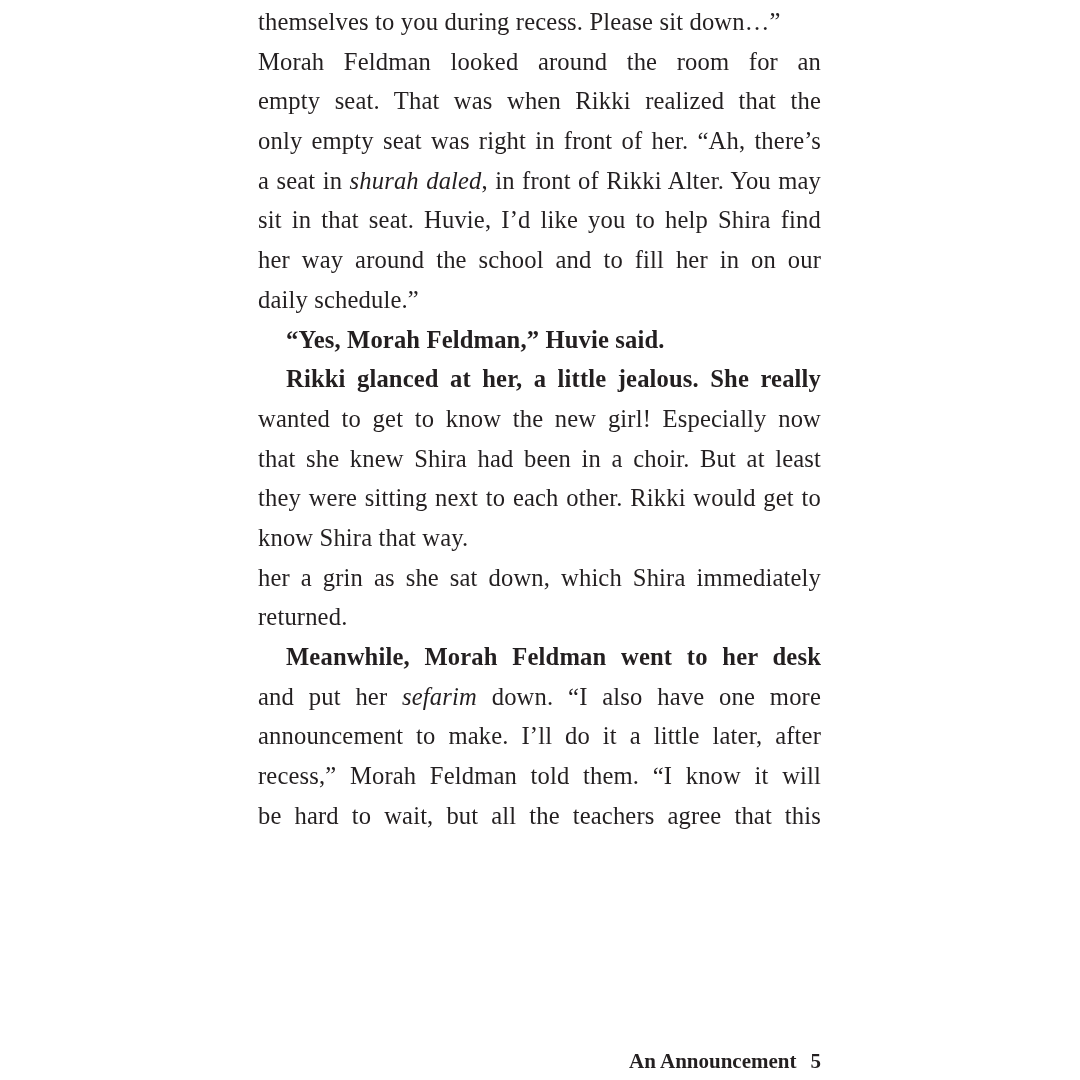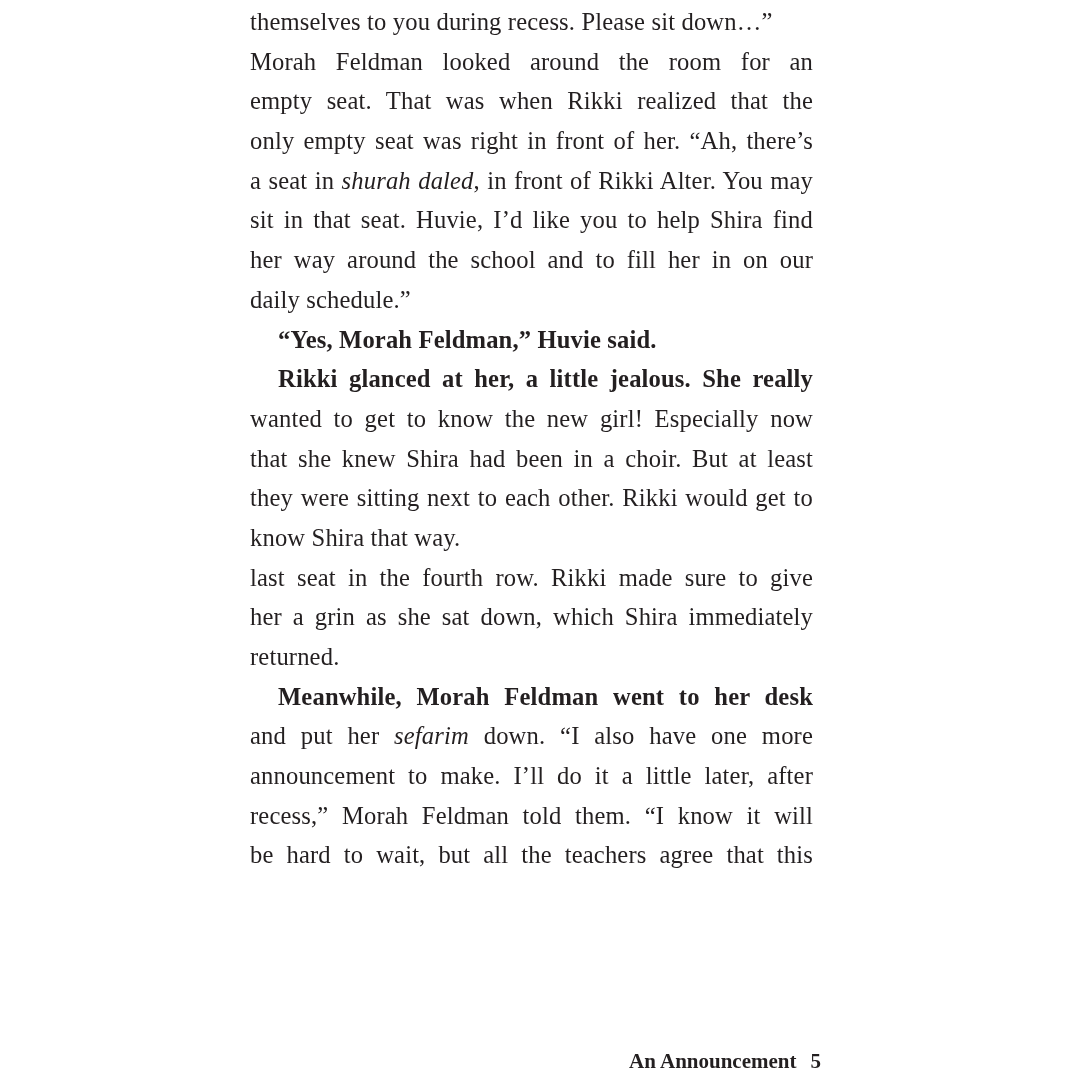--- a/index.html
+++ b/index.html
@@ -17,7 +17,7 @@
     }
     .page-body {
       position: absolute;
-      left: 250px;
+      left: 258px;
       top: 2px;
       width: 563px;
       font-family: "Liberation Serif", "DejaVu Serif", serif;

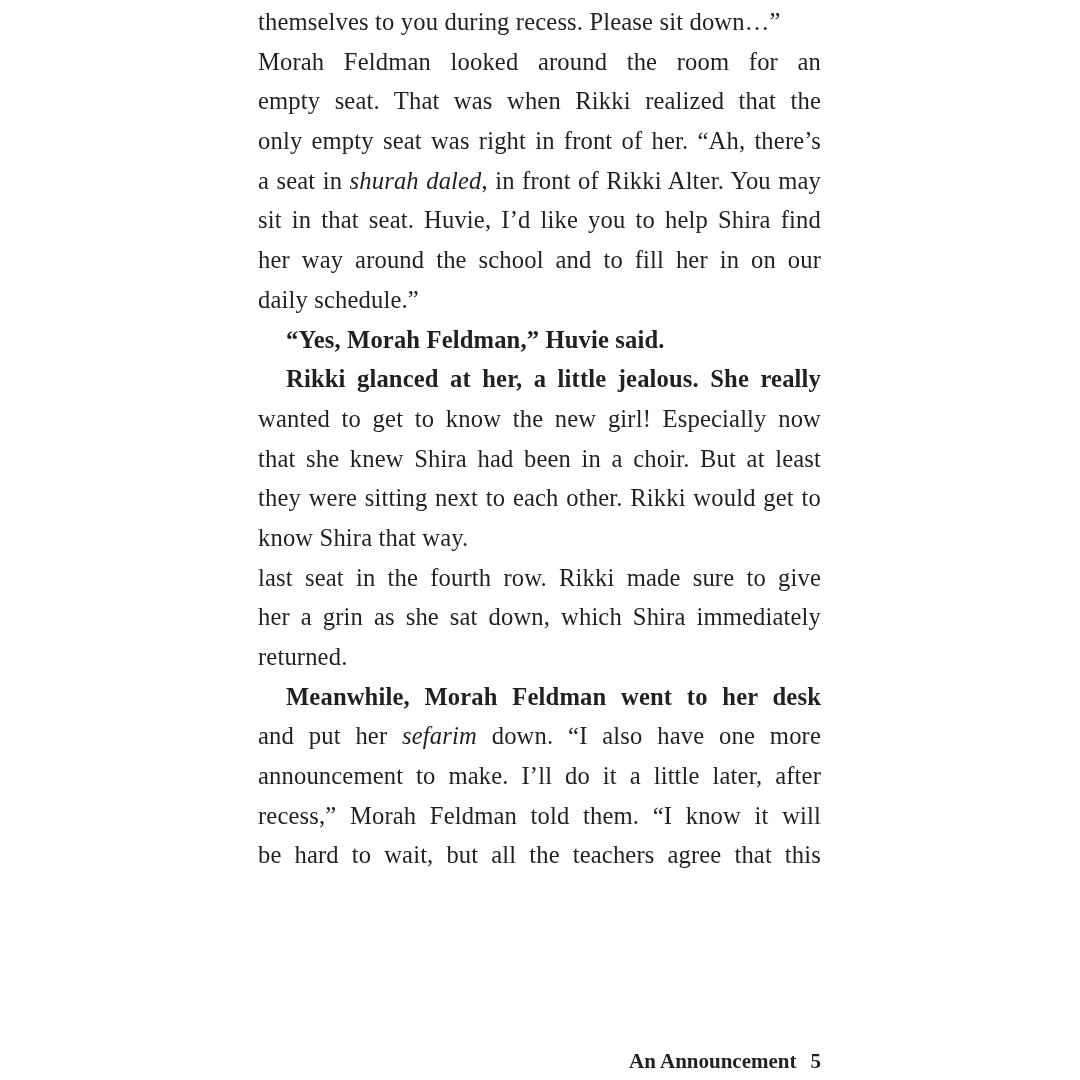--- a/index.html
+++ b/index.html
@@ -93,7 +93,6 @@
       <span class="line last"><span>know Shira that way.</span></span>
     </div>
     <div class="para">
-      <span class="line"><span>last seat in the fourth row. Rikki made sure to give</span></span>
       <span class="line"><span>her a grin as she sat down, which Shira immediately</span></span>
       <span class="line last"><span>returned.</span></span>
     </div>

